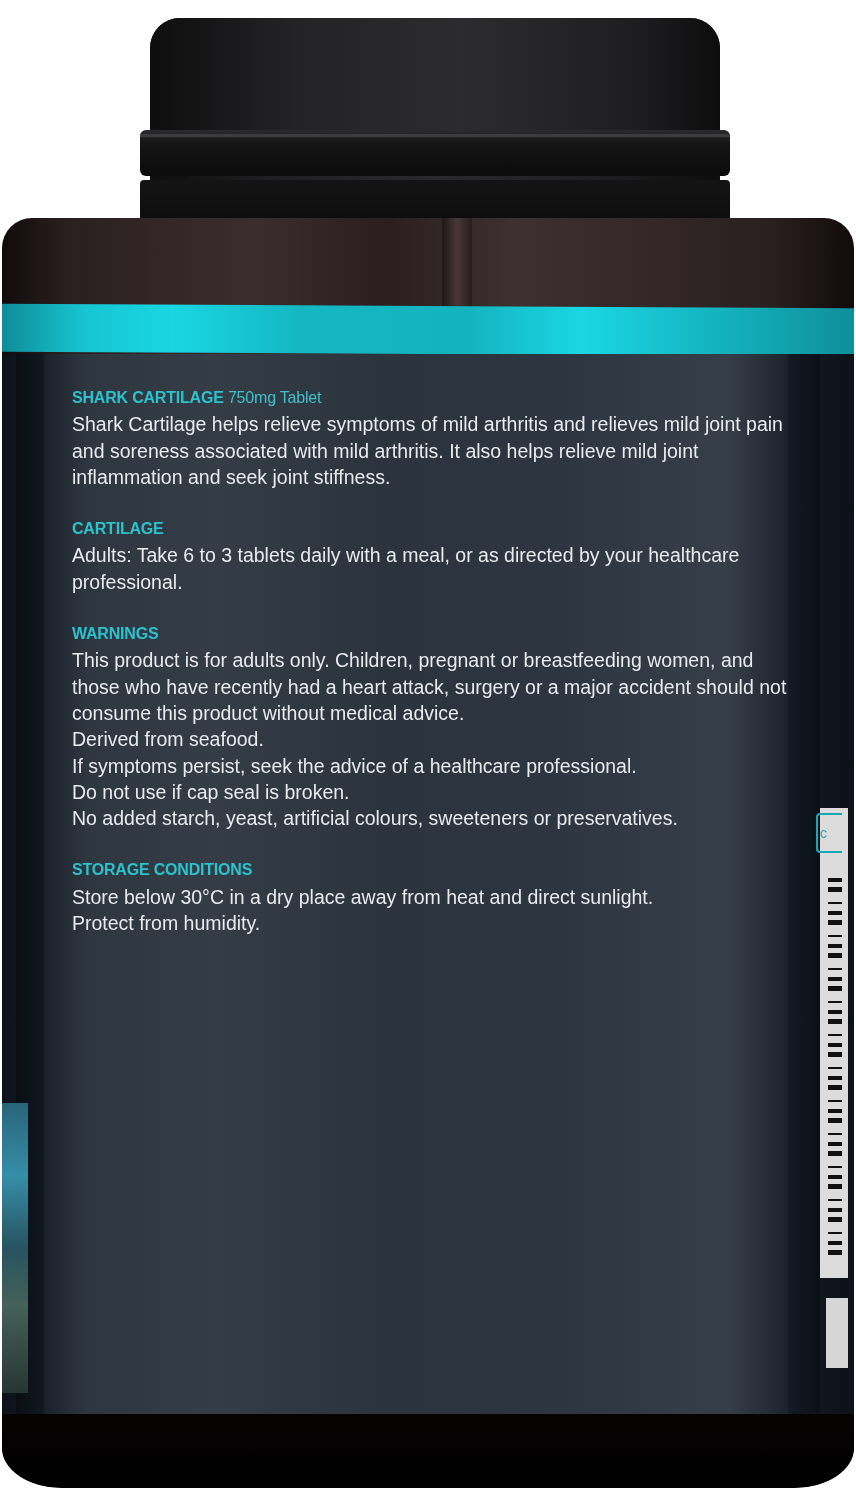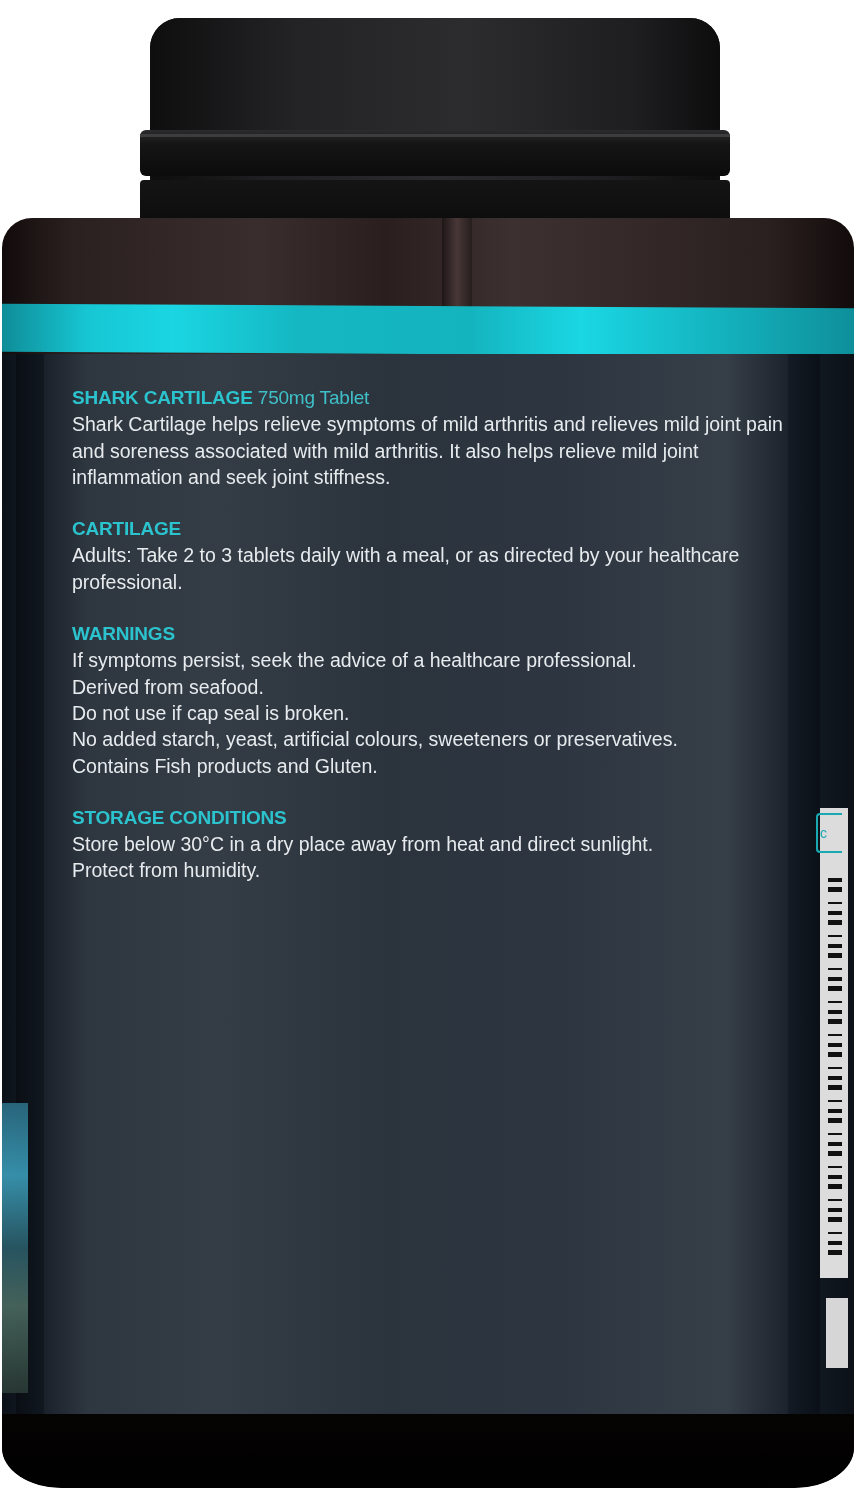--- a/index.html
+++ b/index.html
@@ -94,7 +94,7 @@
     }
     .section { margin-bottom: 26px; }
     .heading {
-      color: #2bc3cd; font-weight: bold; font-size: 19px; letter-spacing: -0.2px;
+      color: #2bc3cd; font-weight: bold; font-size: 16px; letter-spacing: -0.2px;
     }
     .heading .sub { font-weight: normal; color: #3fc0c8; }
     .para { display: block; }

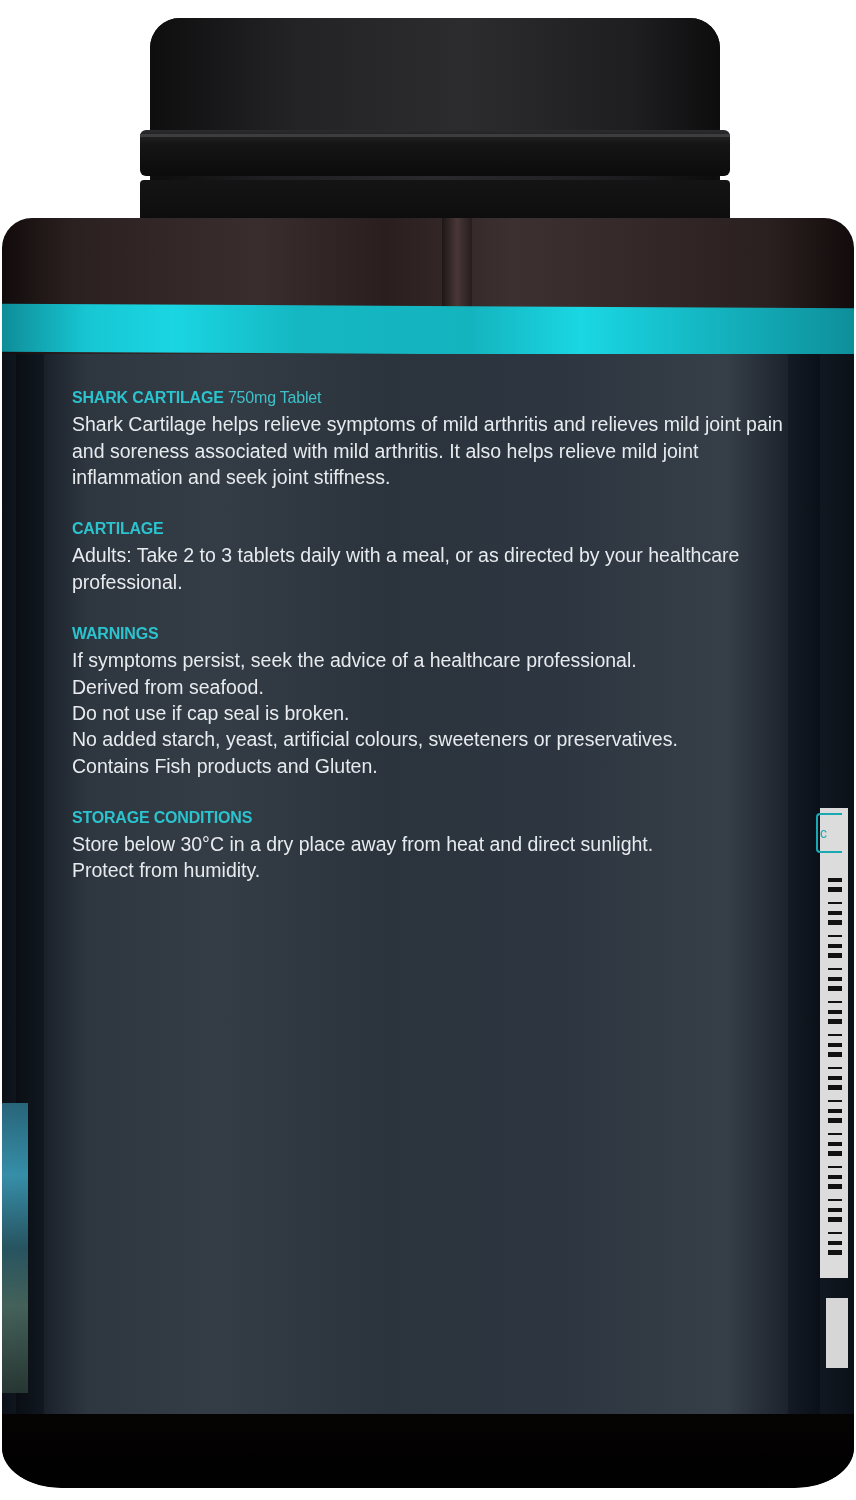--- a/index.html
+++ b/index.html
@@ -136,7 +136,7 @@
 
   <div class="section">
     <div class="heading">CARTILAGE</div>
-    <span class="para">Adults: Take 2 to 3 tablets daily with a meal, or as directed by your healthcare professional.</span>
+    <span class="para">Adults: Take 6 to 3 tablets daily with a meal, or as directed by your healthcare professional.</span>
   </div>
 
   <div class="section">

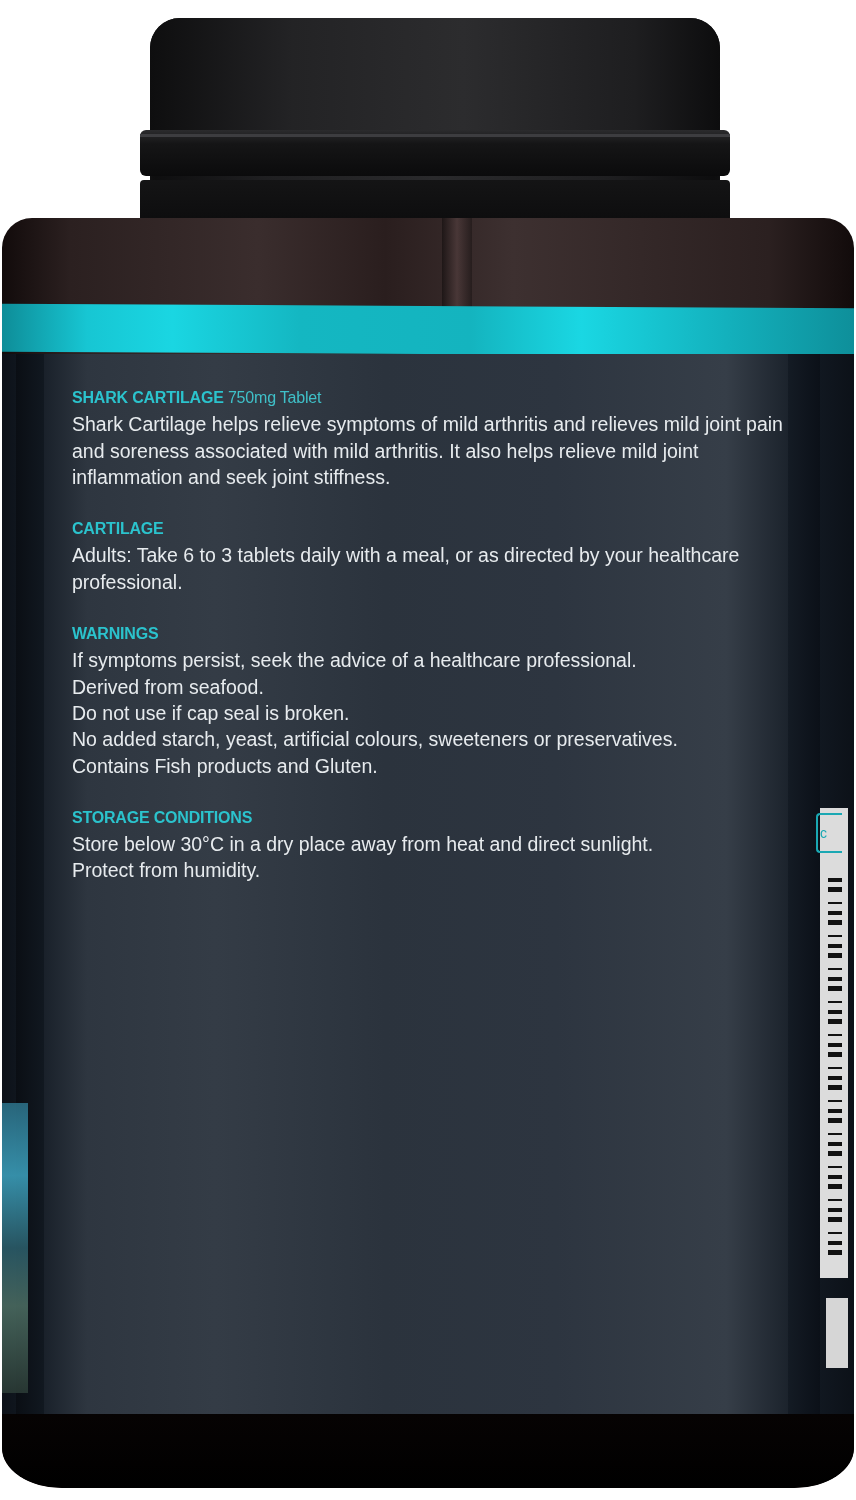--- a/index.html
+++ b/index.html
@@ -141,6 +141,7 @@
 
   <div class="section">
     <div class="heading">WARNINGS</div>
+    <span class="para">This product is for adults only. Children, pregnant or breastfeeding women, and those who have recently had a heart attack, surgery or a major accident should not consume this product without medical advice.</span>
     <span class="para">If symptoms persist, seek the advice of a healthcare professional.</span>
     <span class="para">Derived from seafood.</span>
     <span class="para">Do not use if cap seal is broken.</span>

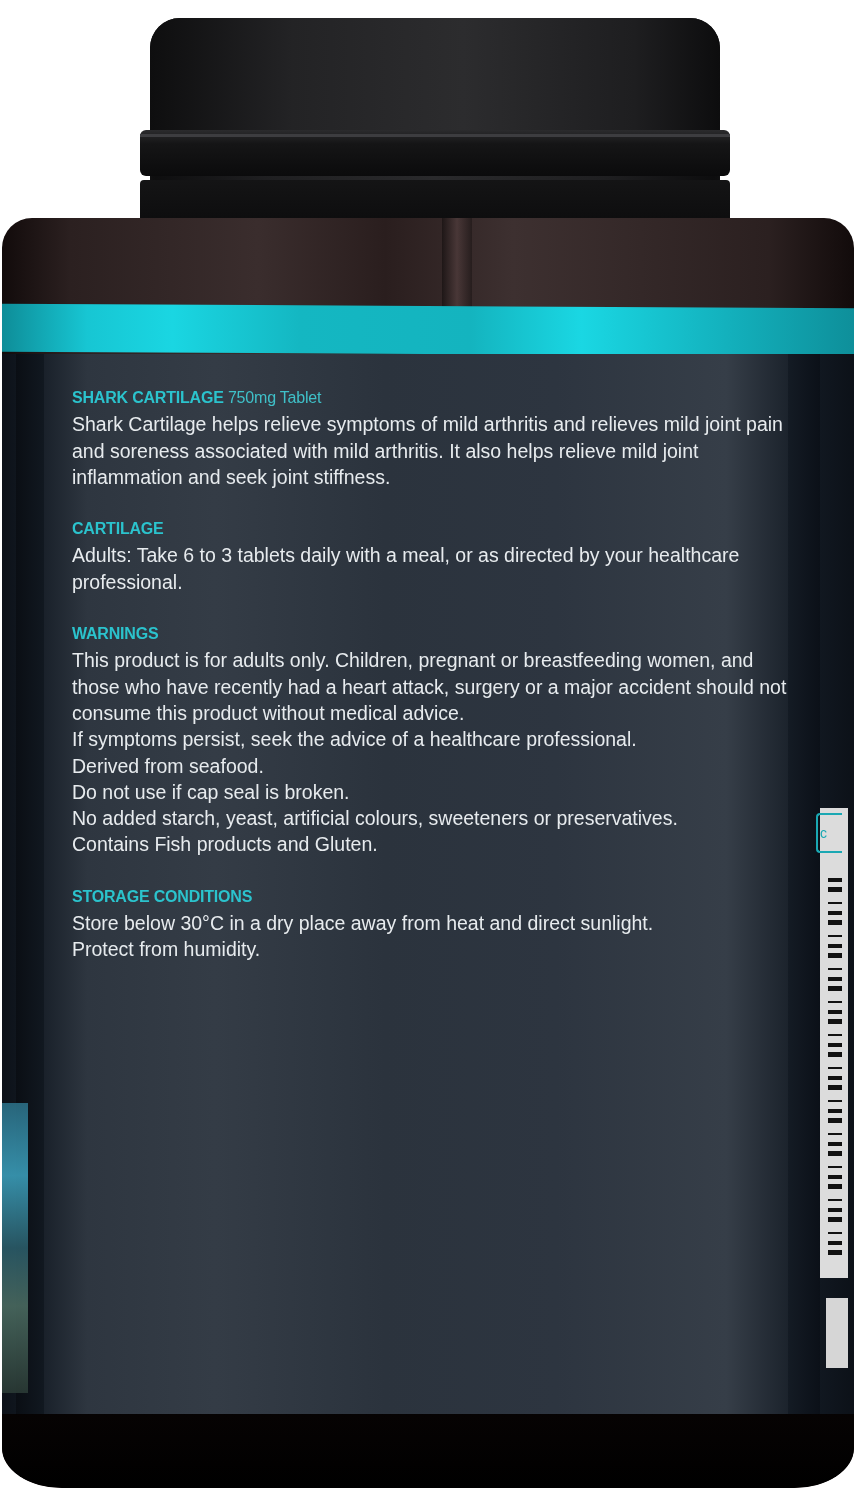--- a/index.html
+++ b/index.html
@@ -142,8 +142,8 @@
   <div class="section">
     <div class="heading">WARNINGS</div>
     <span class="para">This product is for adults only. Children, pregnant or breastfeeding women, and those who have recently had a heart attack, surgery or a major accident should not consume this product without medical advice.</span>
+    <span class="para">Derived from seafood.</span>
     <span class="para">If symptoms persist, seek the advice of a healthcare professional.</span>
-    <span class="para">Derived from seafood.</span>
     <span class="para">Do not use if cap seal is broken.</span>
     <span class="para">No added starch, yeast, artificial colours, sweeteners or preservatives.</span>
     <span class="para">Contains Fish products and Gluten.</span>

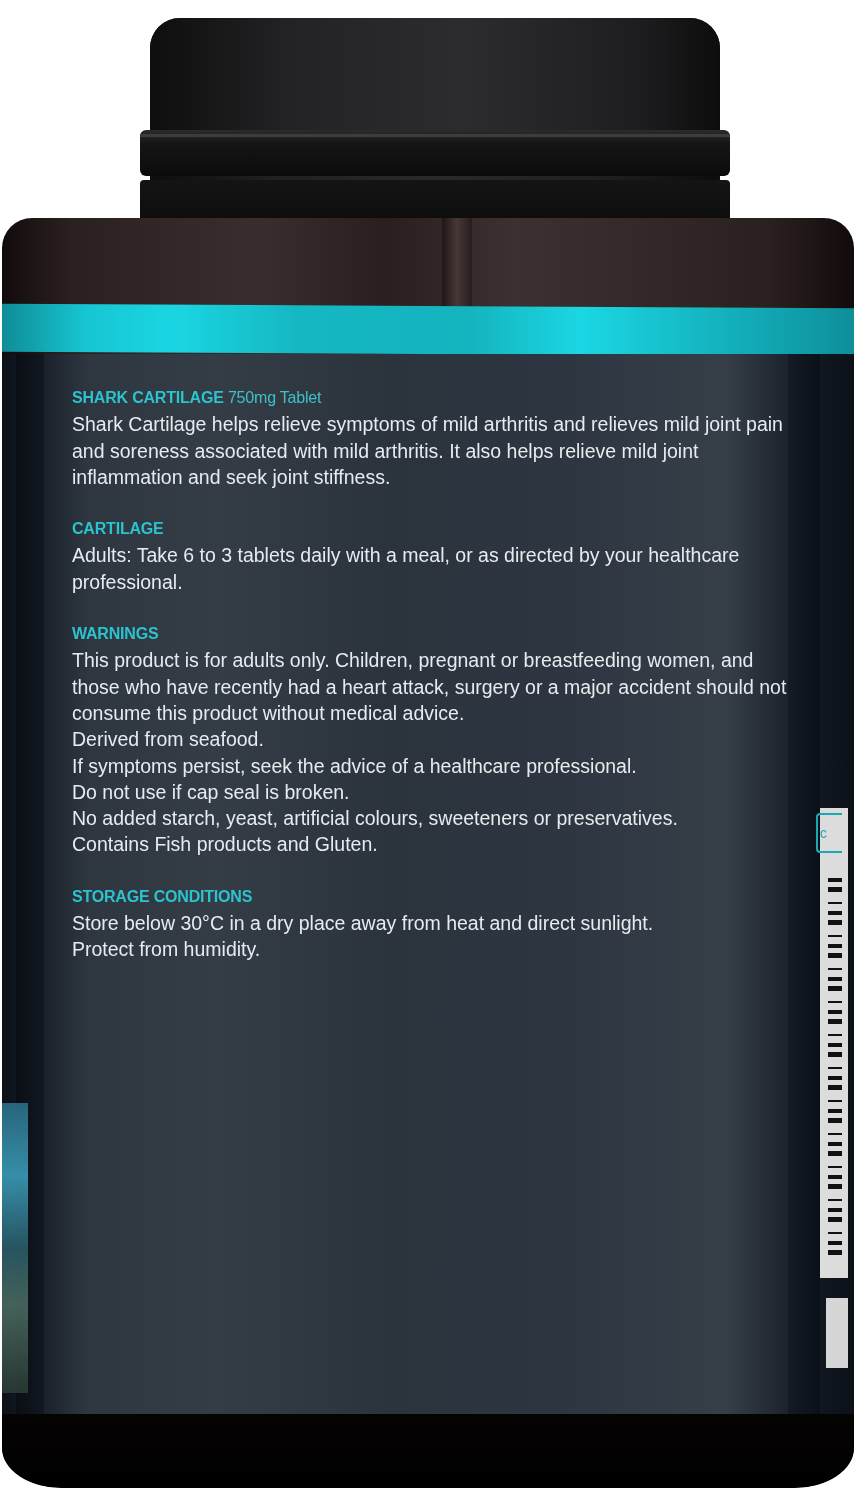--- a/index.html
+++ b/index.html
@@ -146,7 +146,6 @@
     <span class="para">If symptoms persist, seek the advice of a healthcare professional.</span>
     <span class="para">Do not use if cap seal is broken.</span>
     <span class="para">No added starch, yeast, artificial colours, sweeteners or preservatives.</span>
-    <span class="para">Contains Fish products and Gluten.</span>
   </div>
 
   <div class="section">

